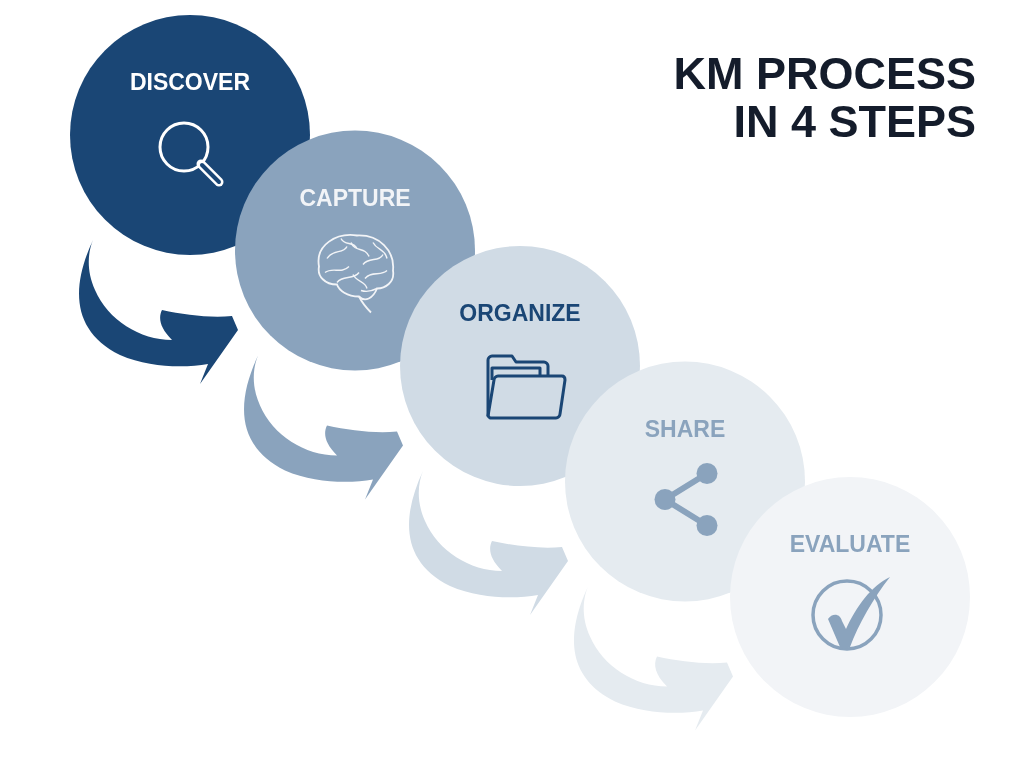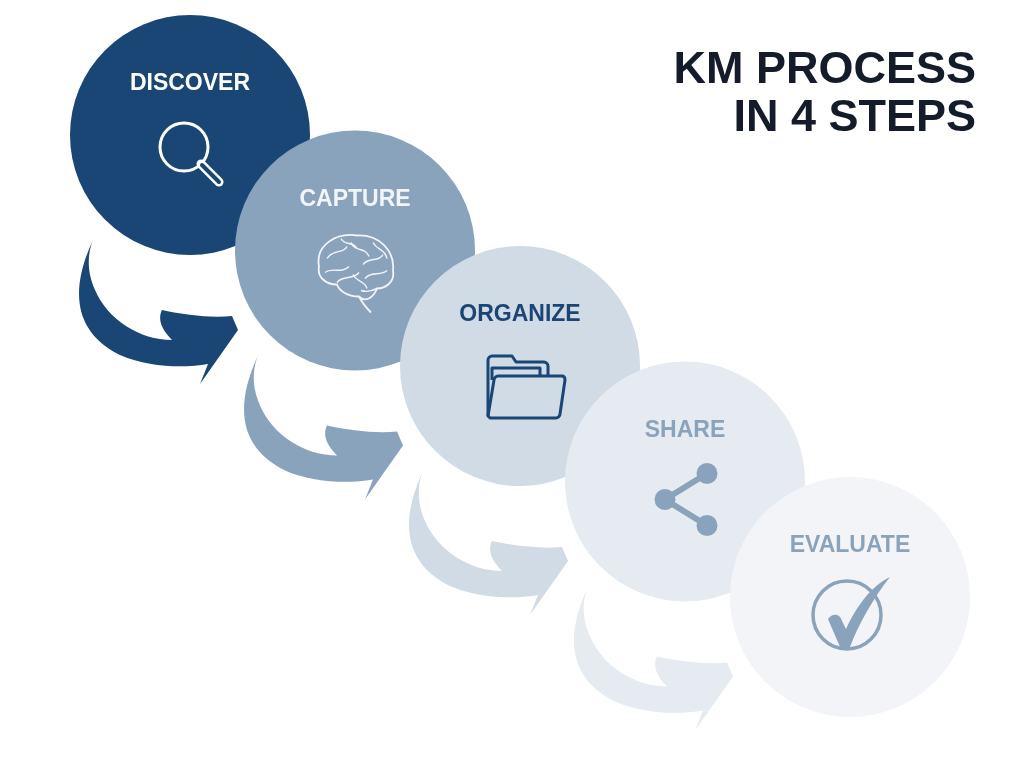--- a/index.html
+++ b/index.html
@@ -6,7 +6,7 @@
     body { width: 1024px; height: 768px; position: relative; overflow: hidden; font-family: "Liberation Sans", "DejaVu Sans", sans-serif; }
     #diagram { position: absolute; left: 0; top: 0; }
     .title {
-      position: absolute; right: 48px; top: 44px; text-align: right;
+      position: absolute; right: 48px; top: 50px; text-align: right;
       font-family: "Liberation Sans", "DejaVu Sans", sans-serif;
       font-weight: 700; font-size: 45px; line-height: 48px; color: #141c2b; letter-spacing: 0px;
     }

